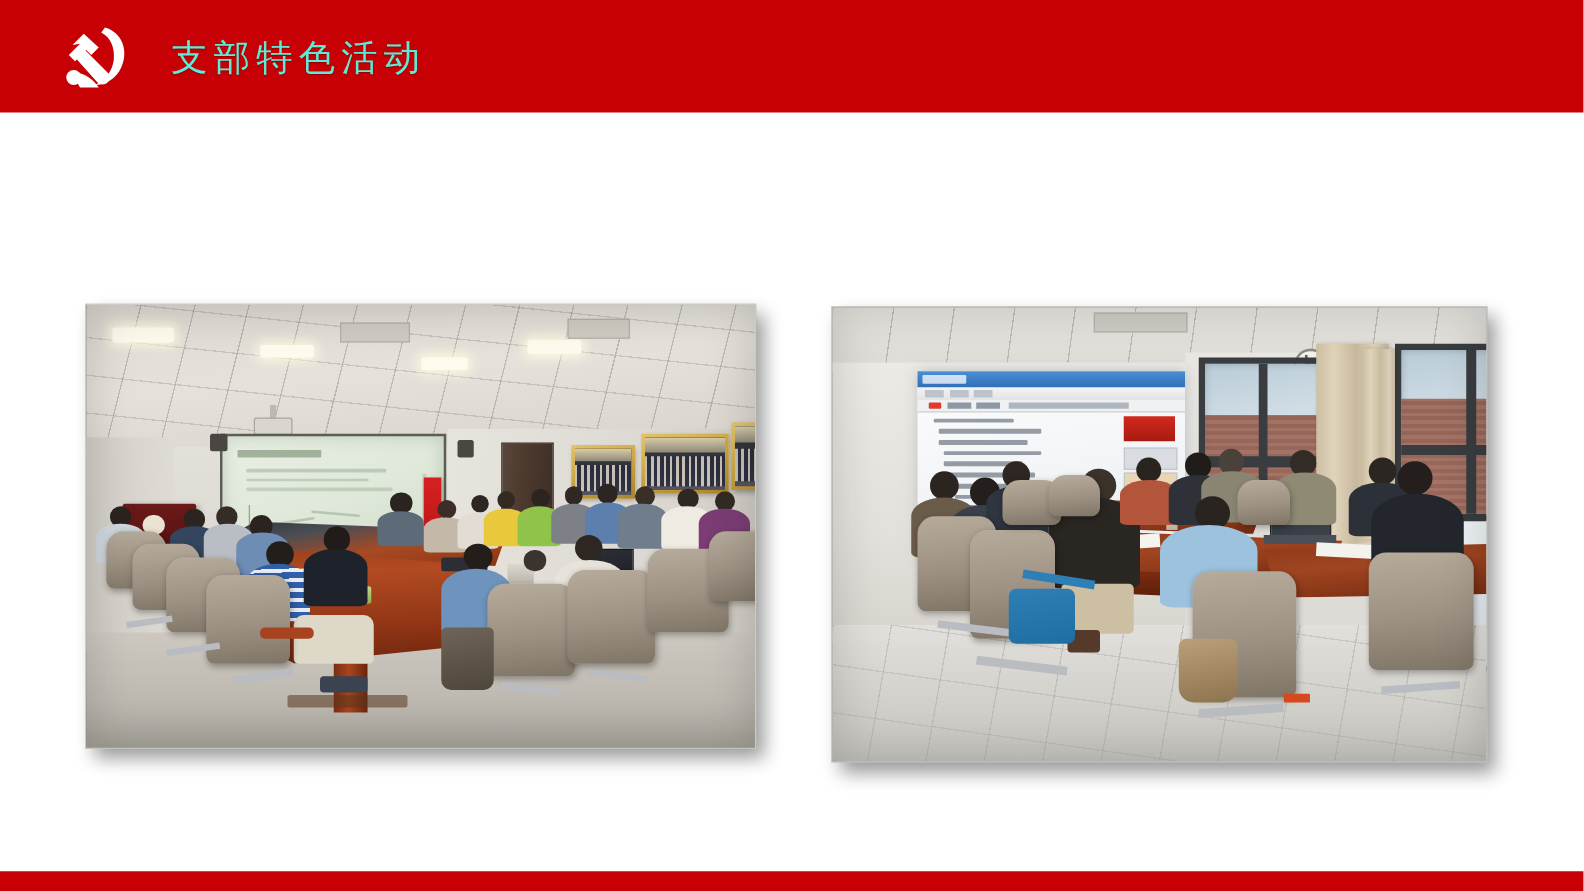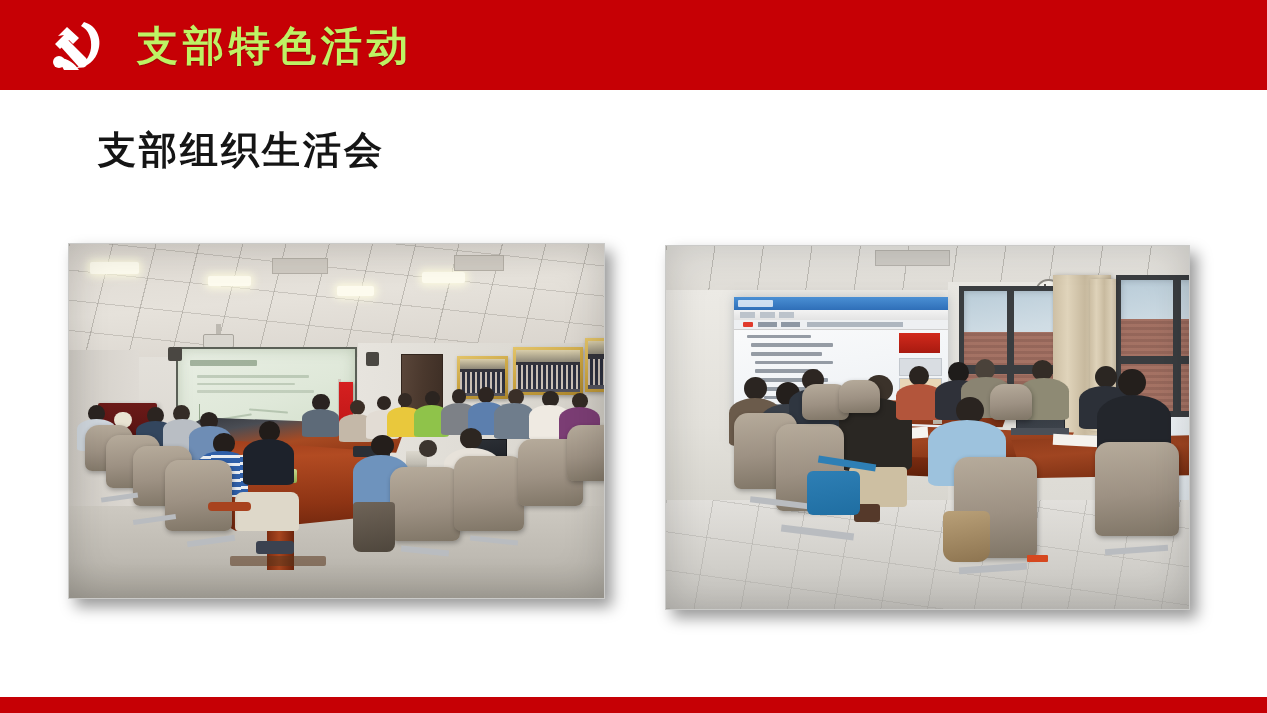--- a/index.html
+++ b/index.html
@@ -48,12 +48,12 @@
     position: absolute;
     left: 137px;
     top: 18px;
-    font-size: 41px;
+    font-size: 29px;
     line-height: 56px;
     letter-spacing: 5px;
-    color: #bef264;
+    color: #5eead4;
     font-family: "DejaVu Serif", "Liberation Serif", serif;
-    font-weight: 700;
+    font-weight: 400;
     white-space: nowrap;
     text-shadow: 0 1px 1px rgba(90,0,0,.45);
   }

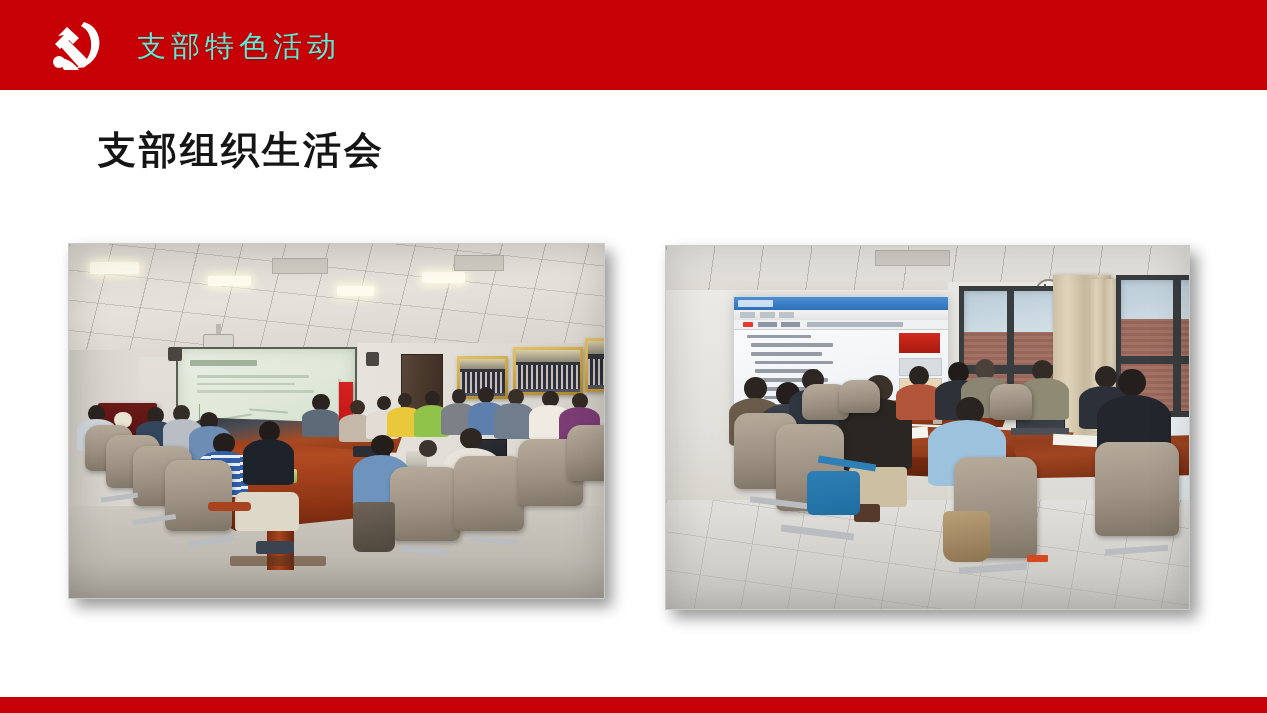--- a/index.html
+++ b/index.html
@@ -295,7 +295,6 @@
     <div class="header-title">支部特色活动</div>
   </div>
 
-  <div class="caption caption-left">支部组织生活会</div>
 
   <div class="photo photo-left">
     <div class="scene">

